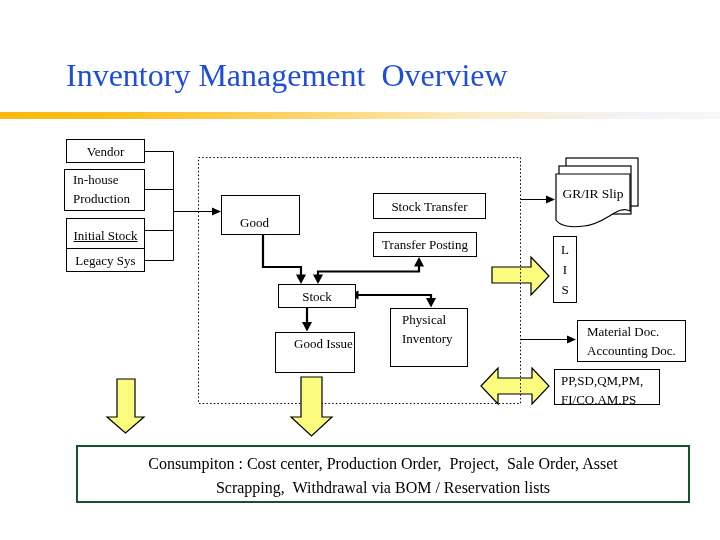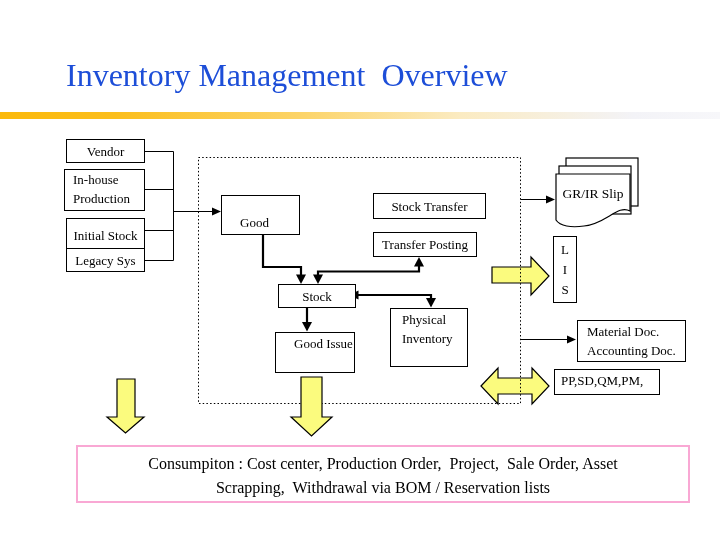--- a/index.html
+++ b/index.html
@@ -30,7 +30,7 @@
 
   .vendor-box{left:66px;top:139px;width:79px;height:24px;}
   .inhouse-box{left:64px;top:169px;width:81px;height:42px;padding:0 0 0 8px;}
-  .initial-box{left:66px;top:218px;width:79px;height:34px;}
+  .initial-box{left:66px;top:218px;width:79px;height:34px;text-decoration:underline;}
   .legacy-box{left:66px;top:248px;width:79px;height:24px;}
 
   .goodreceipt-box{left:221px;top:195px;width:79px;height:40px;padding:17px 0 0 18px;}

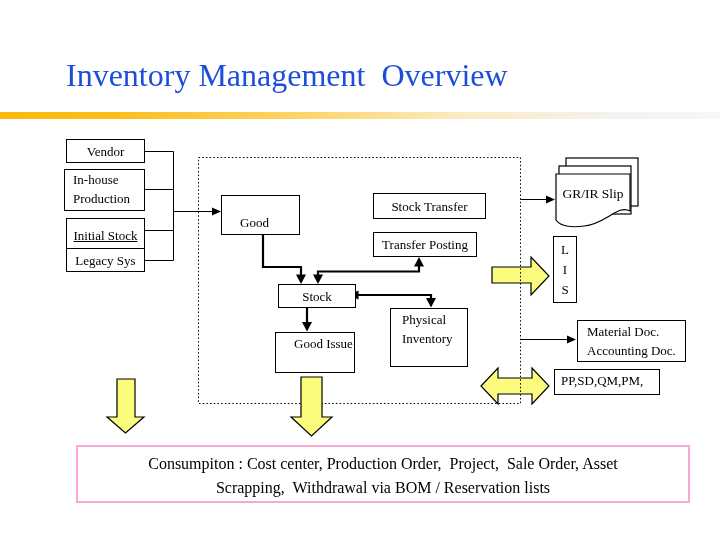--- a/index.html
+++ b/index.html
@@ -43,7 +43,7 @@
   .lis-box{left:553px;top:236px;width:24px;height:67px;text-align:center;padding-top:3px;line-height:20px;}
   .lis-box span{display:block;}
   .material-box{left:577px;top:320px;width:109px;height:42px;padding:1px 0 0 9px;}
-  .modules-box{left:554px;top:369px;width:106px;height:26px;padding:1px 0 0 6px;}
+  .modules-box{left:554px;top:369px;width:106px;height:36px;padding:1px 0 0 6px;}
 
   .grir-label{left:556px;top:186px;width:74px;text-align:center;font-size:13.5px;z-index:2;}
 

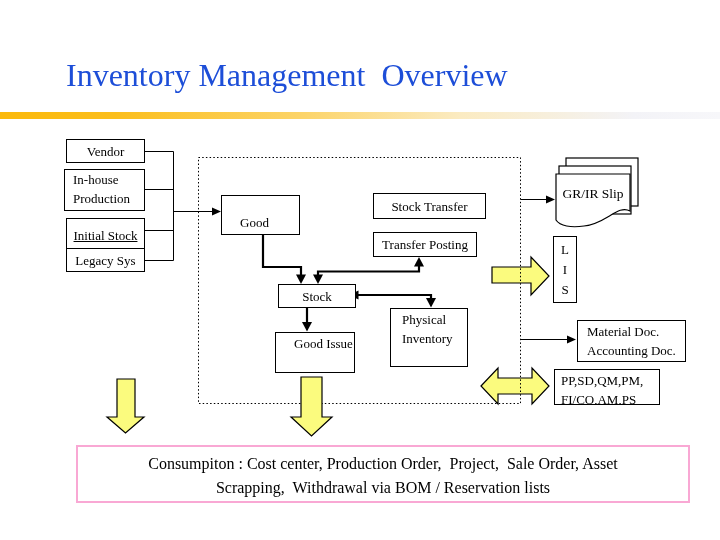--- a/index.html
+++ b/index.html
@@ -48,7 +48,7 @@
   .grir-label{left:556px;top:186px;width:74px;text-align:center;font-size:13.5px;z-index:2;}
 
   .consumption-box{
-    left:76px;top:445px;width:614px;height:58px;border:2px solid #f9a8d4;background:#fff;
+    left:76px;top:445px;width:614px;height:58px;border:2px solid #14532d;background:#fff;
     font-size:16px;line-height:24px;text-align:center;padding-top:5px;z-index:2;
   }
 </style>

